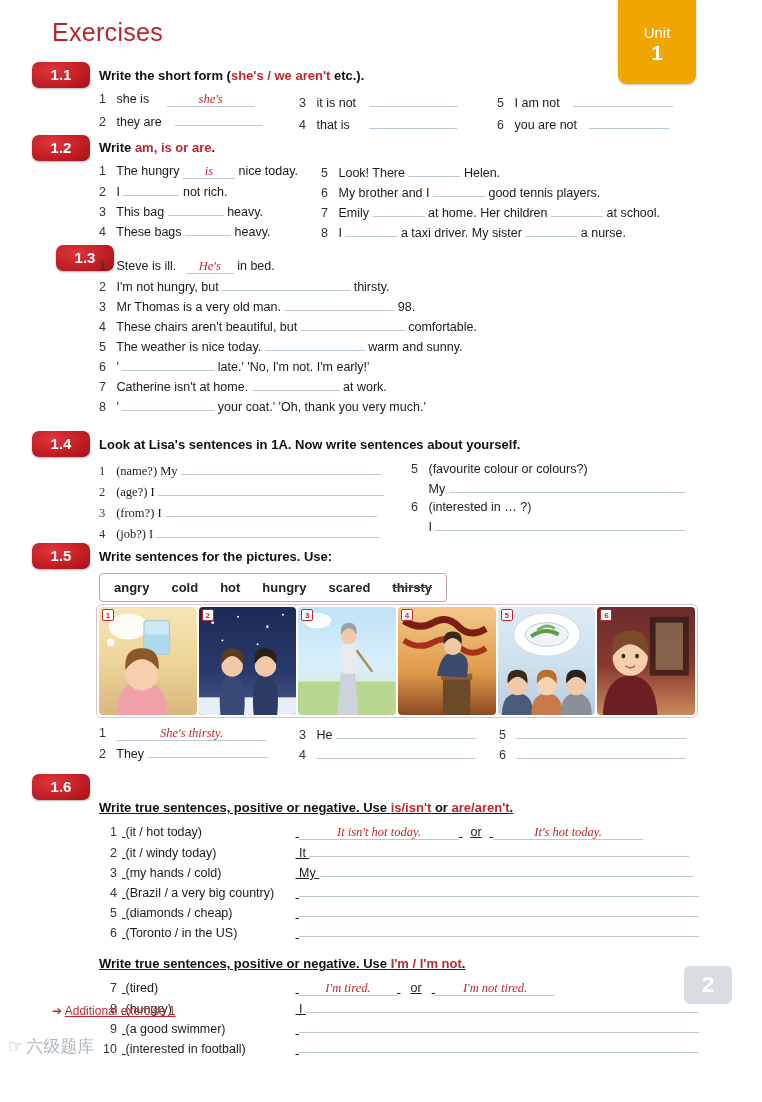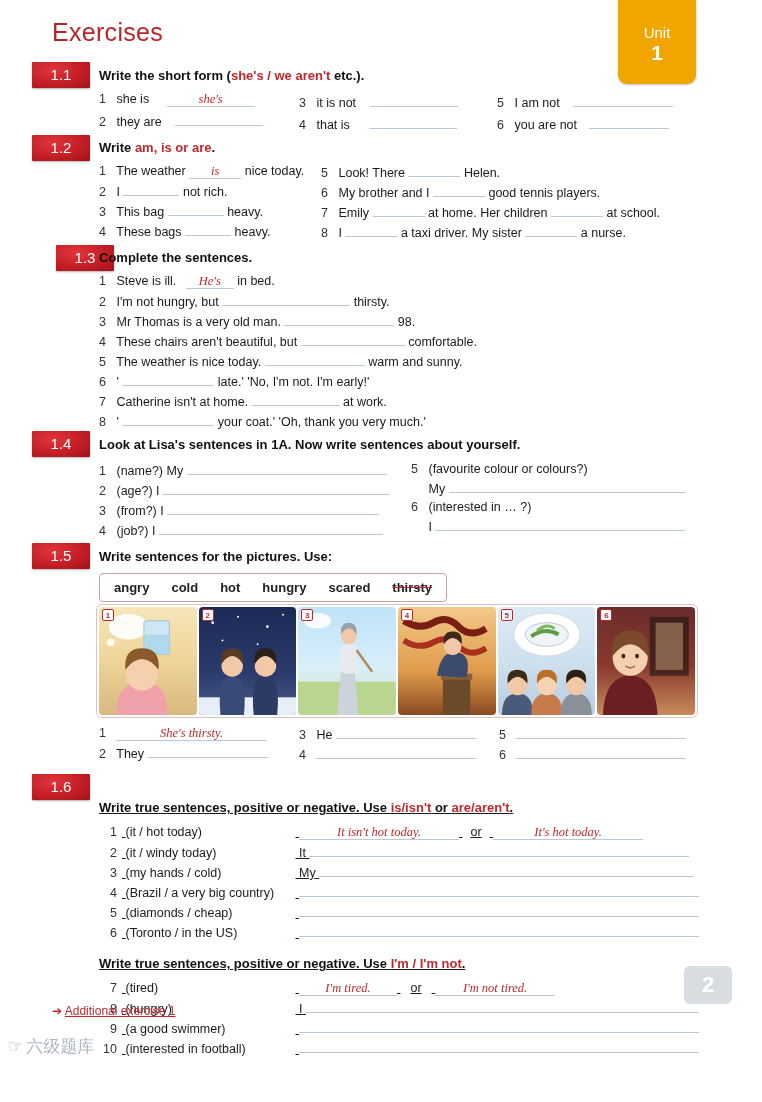--- a/index.html
+++ b/index.html
@@ -36,8 +36,8 @@
   .secnum {
     position:absolute; width:58px; height:26px;
     background: radial-gradient(ellipse at 35% 30%, #e0363c 0%, #c41e25 55%, #9e1419 100%);
-    border-radius:1px;
-    color:#fff; font-weight:400; font-size:15px;
+    border-radius:7px;
+    color:#fff; font-weight:700; font-size:15px;
     text-align:center; line-height:26px;
     box-shadow: 0 1px 2px rgba(0,0,0,.3);
   }

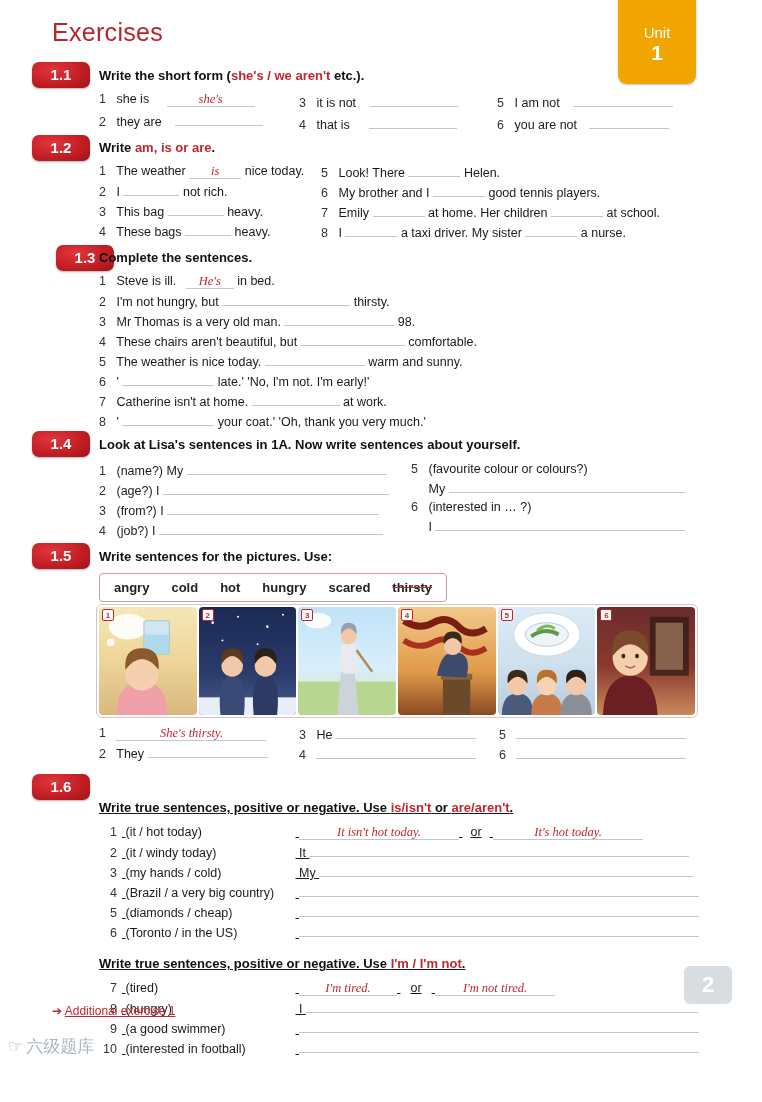--- a/index.html
+++ b/index.html
@@ -180,7 +180,7 @@
       <div style="width:222px;">
         <div class="row">
           <span class="num">1</span>
-          <span>The weather</span>
+          <span>The hungry</span>
           <span class="ans" style="width:52px;">is</span>
           <span>nice today.</span>
         </div>

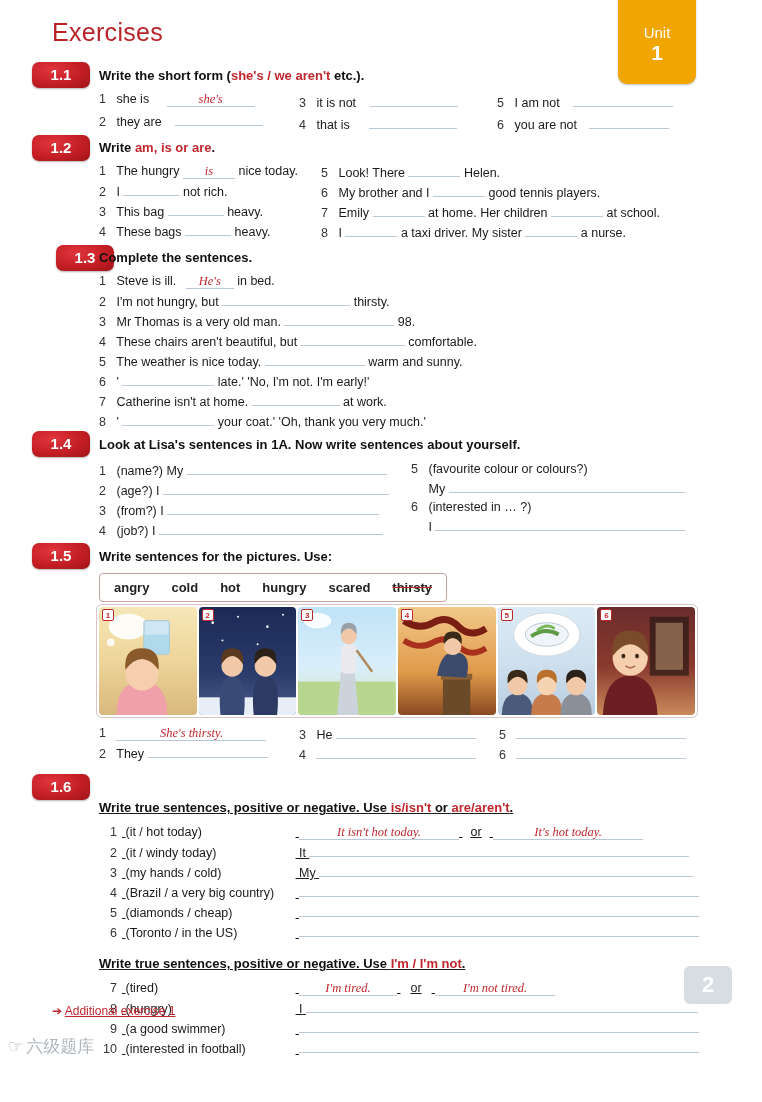--- a/index.html
+++ b/index.html
@@ -239,7 +239,6 @@
 
   <div class="secnum" style="left:32px; top:245px;margin-left:24px;">1.3</div>
   <div class="blk" style="left:99px; top:250px; width:620px;">
-    <div class="instr">Complete the sentences.</div>
     <div style="margin-top:9px;">
       <div class="row">
         <span class="num">1</span>

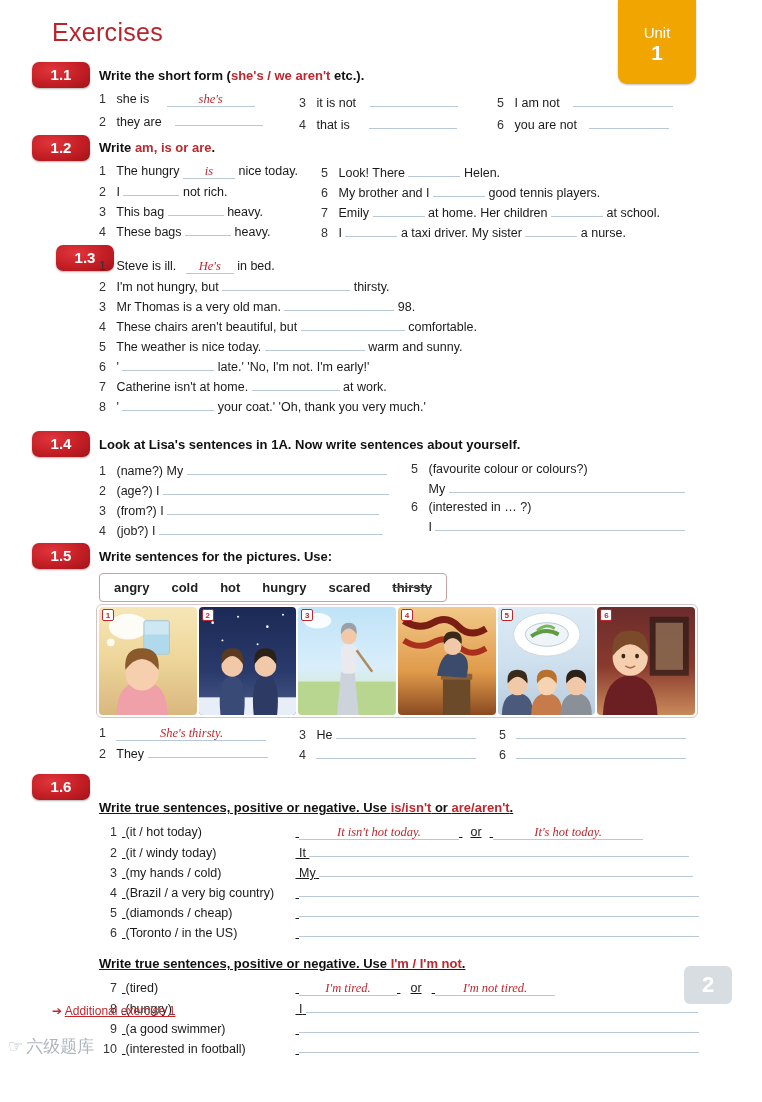--- a/index.html
+++ b/index.html
@@ -295,7 +295,7 @@
   <div class="blk" style="left:99px; top:437px; width:620px;">
     <div class="instr">Look at Lisa's sentences in 1A.  Now write sentences about yourself.</div>
     <div style="margin-top:10px; display:flex;">
-      <div style="width:312px;">
+      <div style="width:312px;font-family:Liberation Serif, serif;">
         <div class="row">
           <span class="num">1</span>
           <span>(name?)  My</span>

